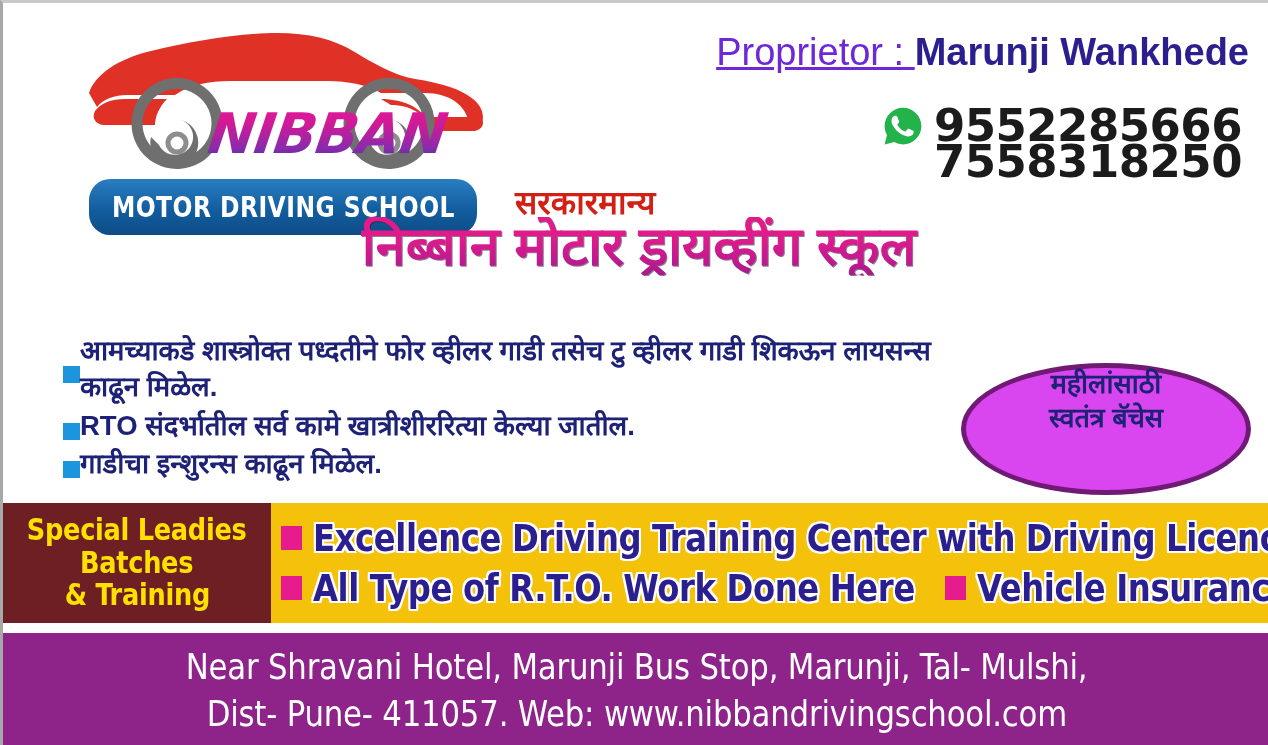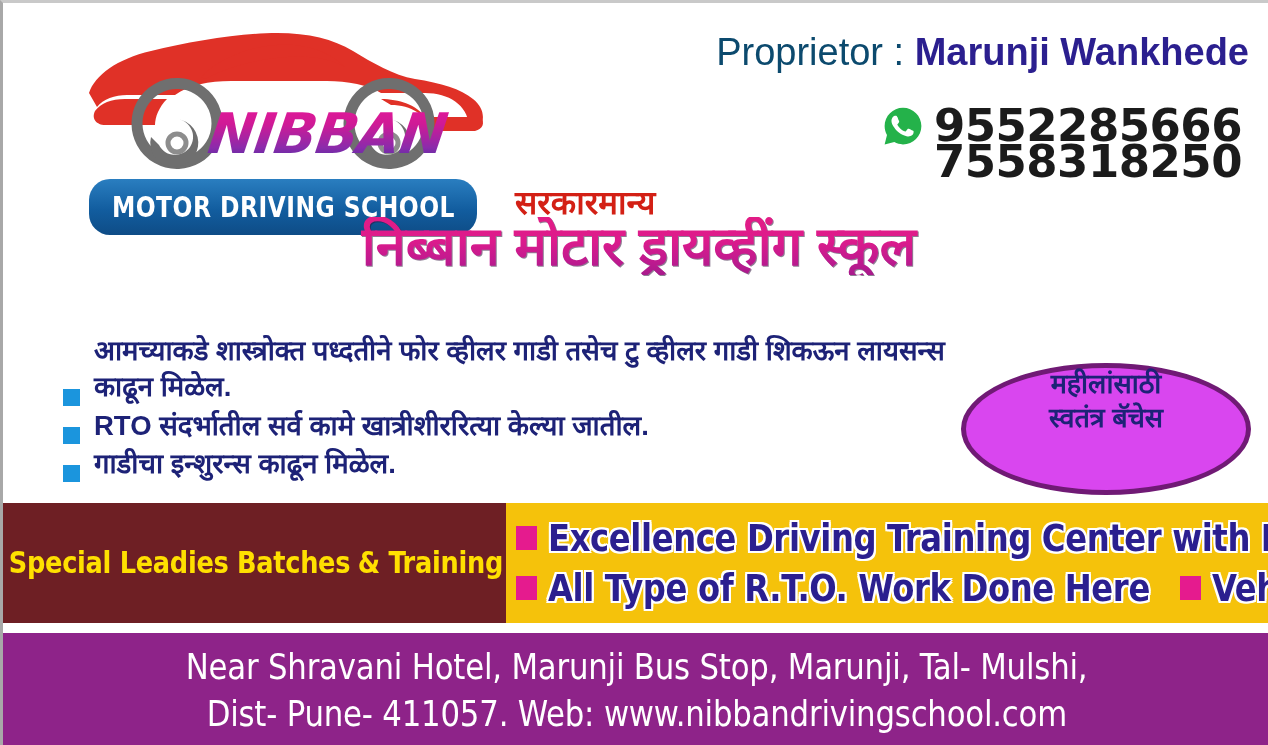--- a/index.html
+++ b/index.html
@@ -50,7 +50,7 @@
     text-align:right;
     font-size:38px;white-space:nowrap;
   }
-  .prop-label{color:#0c4a6e;font-weight:normal;}
+  .prop-label{color:#6d28d9;font-weight:normal;text-decoration:underline;}
   .prop-name{color:#2b1f8f;font-weight:bold;}
 
   .phone1{

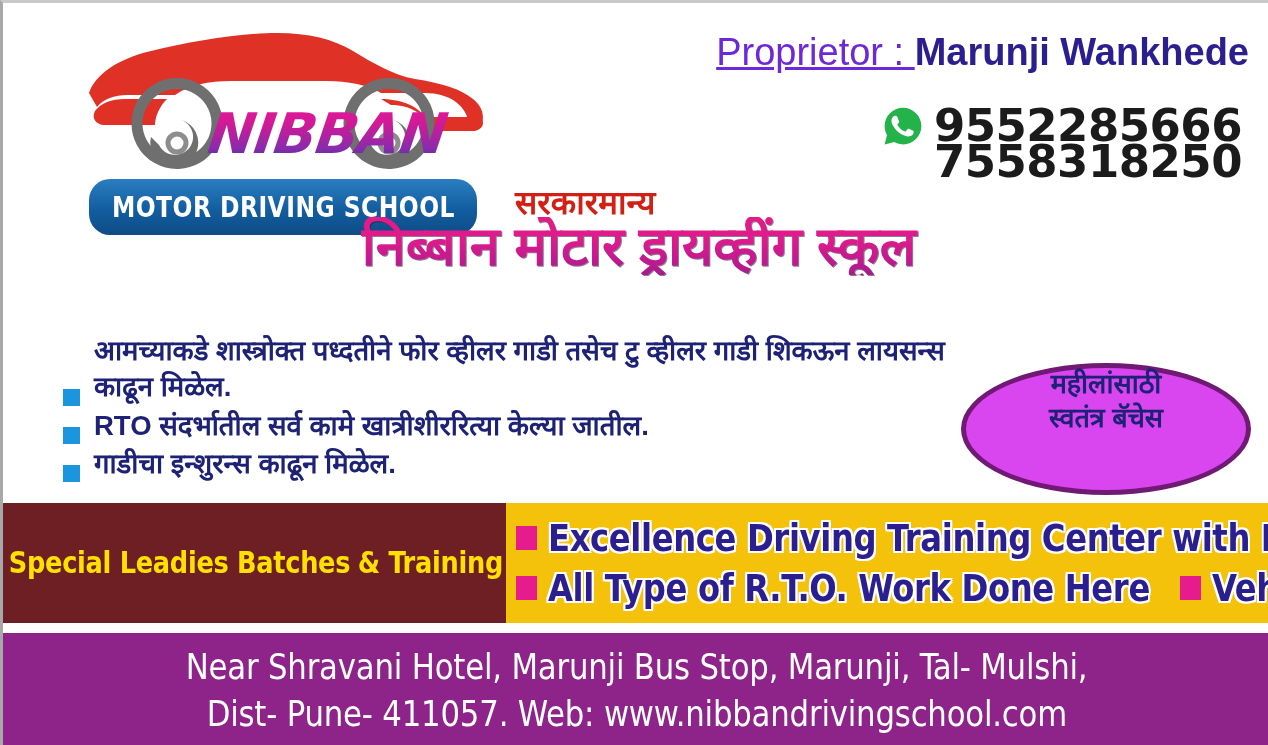--- a/index.html
+++ b/index.html
@@ -95,7 +95,7 @@
     position:absolute;left:60px;top:330px;width:900px;
   }
   .feat{
-    display:flex;align-items:flex-end;gap:14px;
+    display:flex;align-items:center;gap:0;
     margin-bottom:2px;
   }
   .fbullet{

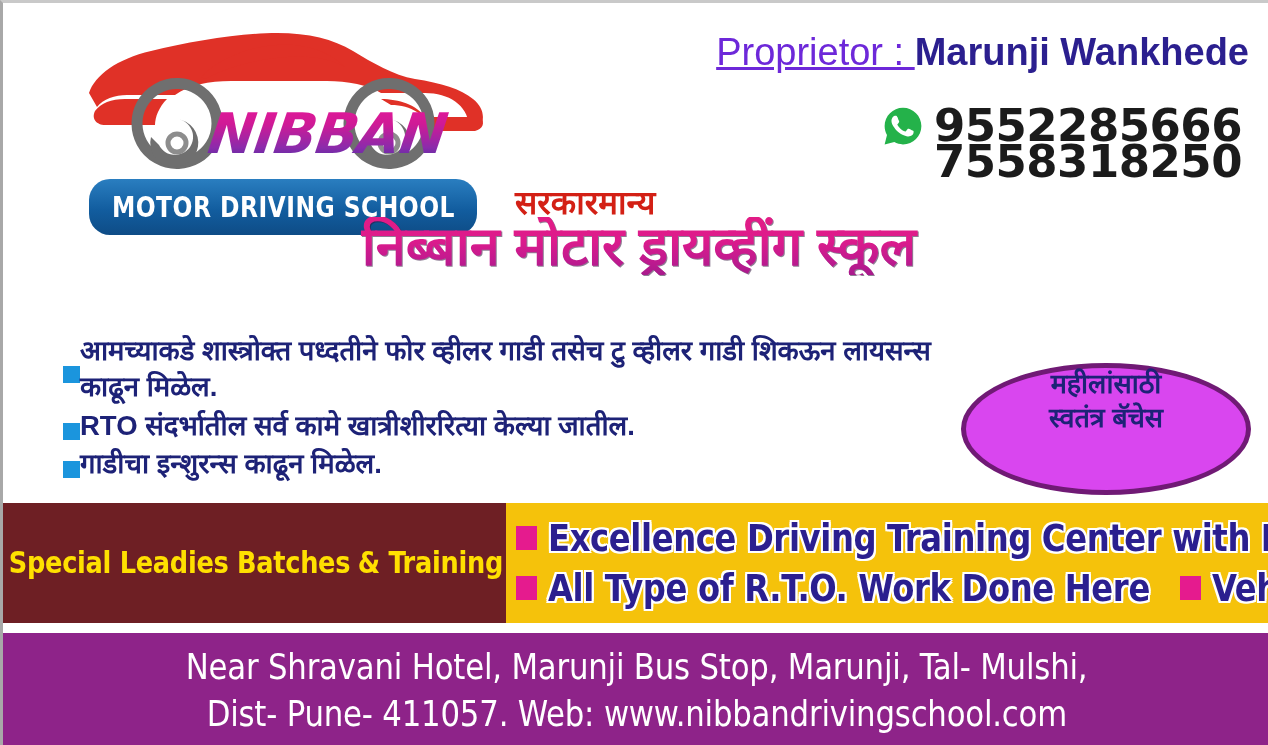--- a/index.html
+++ b/index.html
@@ -133,7 +133,7 @@
   .band-maroon{
     flex:0 0 268px;
     background:#6e1f24;
-    display:flex;flex-direction:row;
+    display:flex;flex-direction:column;
     align-items:center;justify-content:center;
     padding:4px 0;box-sizing:border-box;
   }

